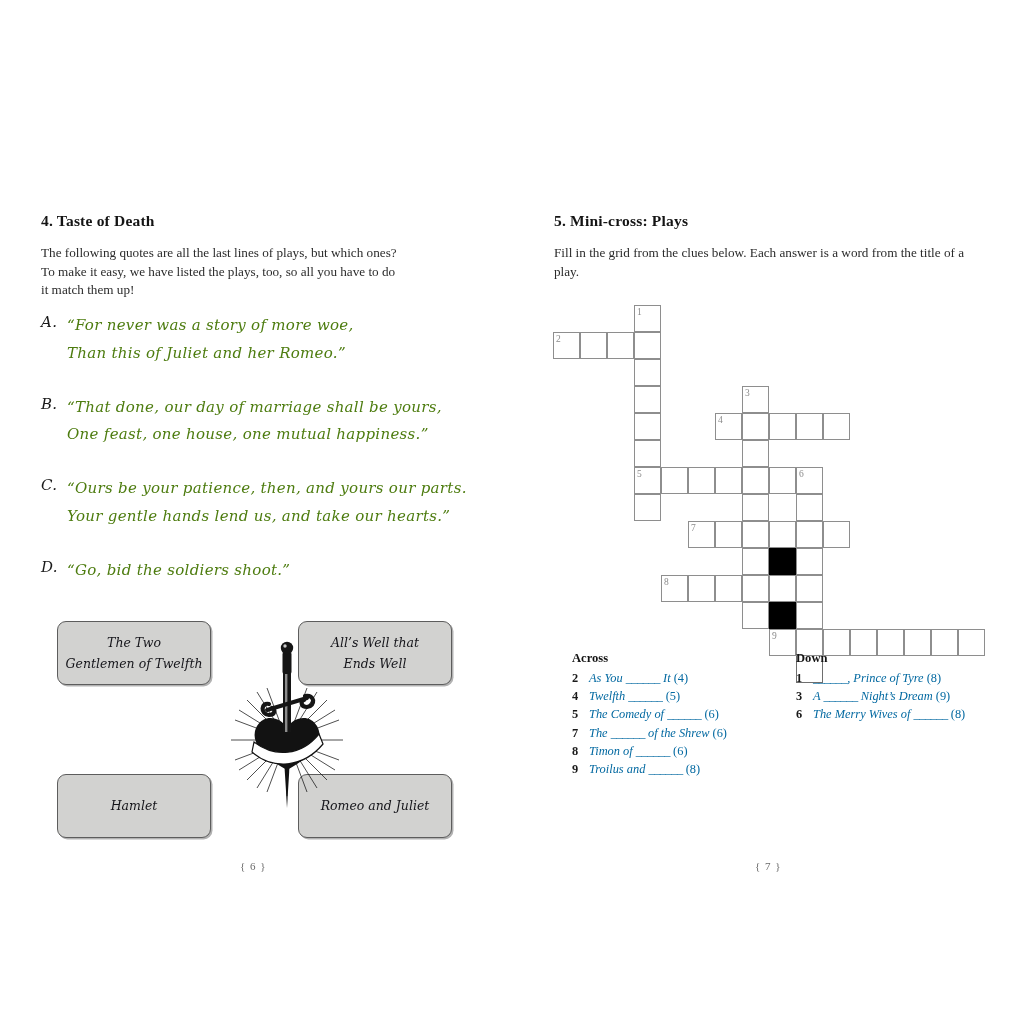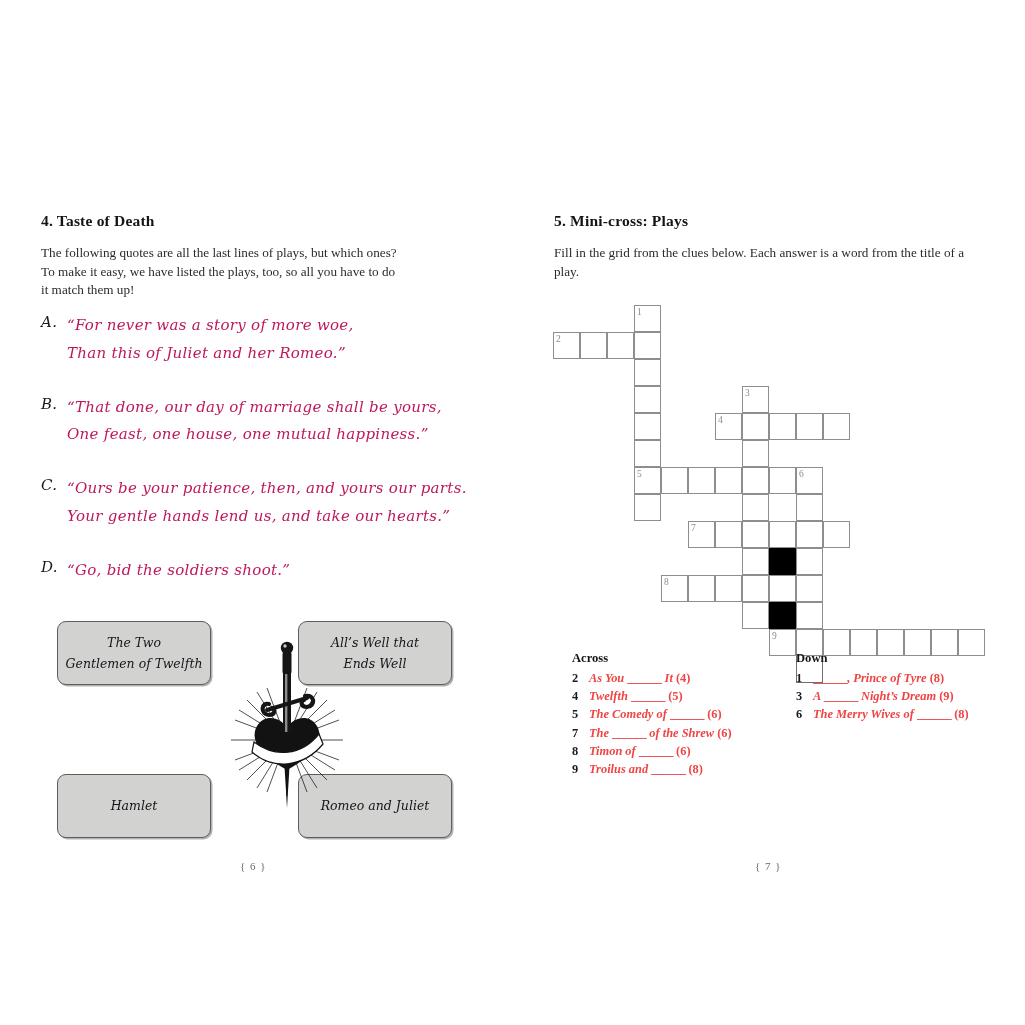--- a/index.html
+++ b/index.html
@@ -39,7 +39,7 @@
     font-family:"DejaVu Serif",serif;font-style:italic;
     color:#1a1a1a;padding-top:1px;
   }
-  .quote .body{font-size:15px;line-height:1.85;color:#be185d;}
+  .quote .body{font-size:15px;line-height:1.85;color:#4d7c0f;}
   .quote .body div{white-space:nowrap;}
 
   

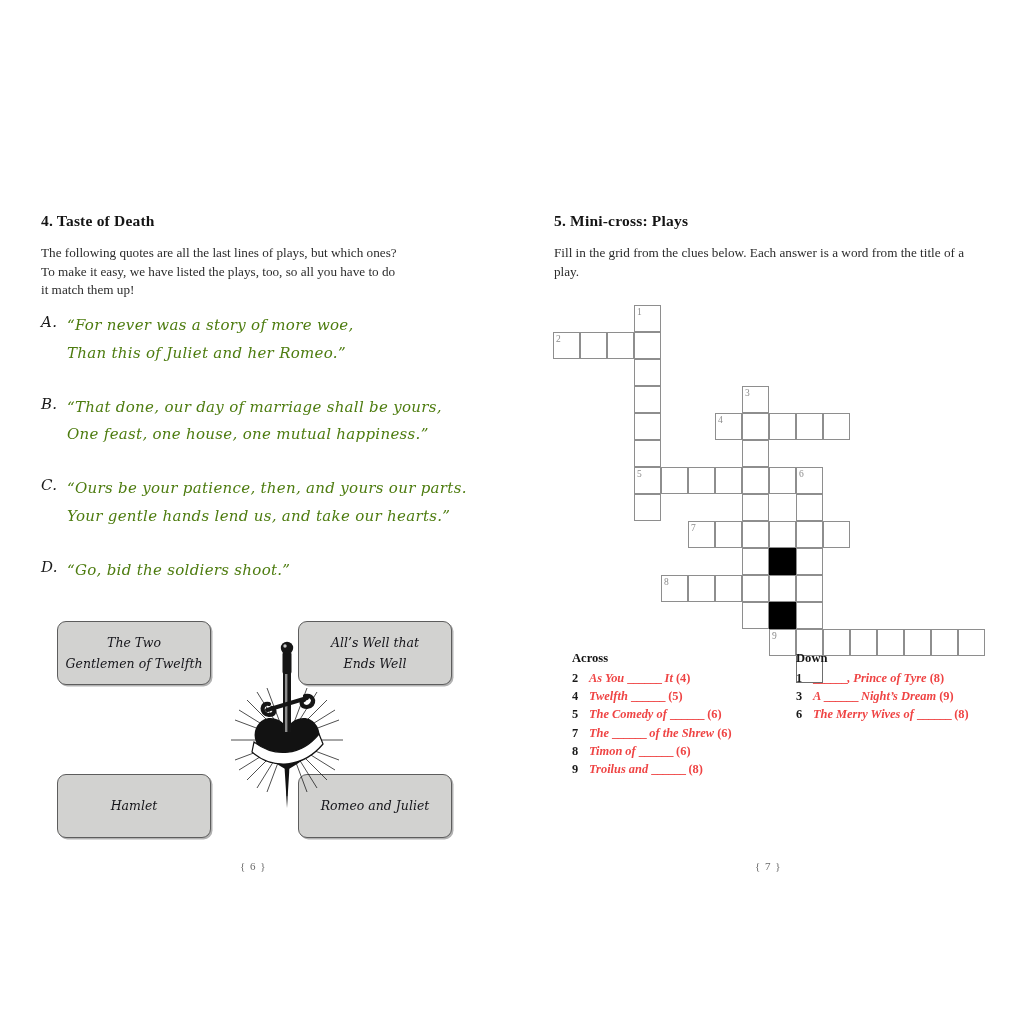--- a/index.html
+++ b/index.html
@@ -92,7 +92,7 @@
   .clue-head{font-size:12.6px;font-weight:bold;margin-bottom:3px;color:#141414;}
   .clue{font-size:12.4px;line-height:1.47;display:flex;}
   .clue .cn{font-weight:bold;width:17px;flex:0 0 17px;}
-  .clue .ct{font-style:italic;color:#ef4444;font-weight:bold;}
+  .clue .ct{font-style:italic;color:#0369a1;}
   .clue .ct .blank{
     font-style:normal;letter-spacing:-.5px;
   }

